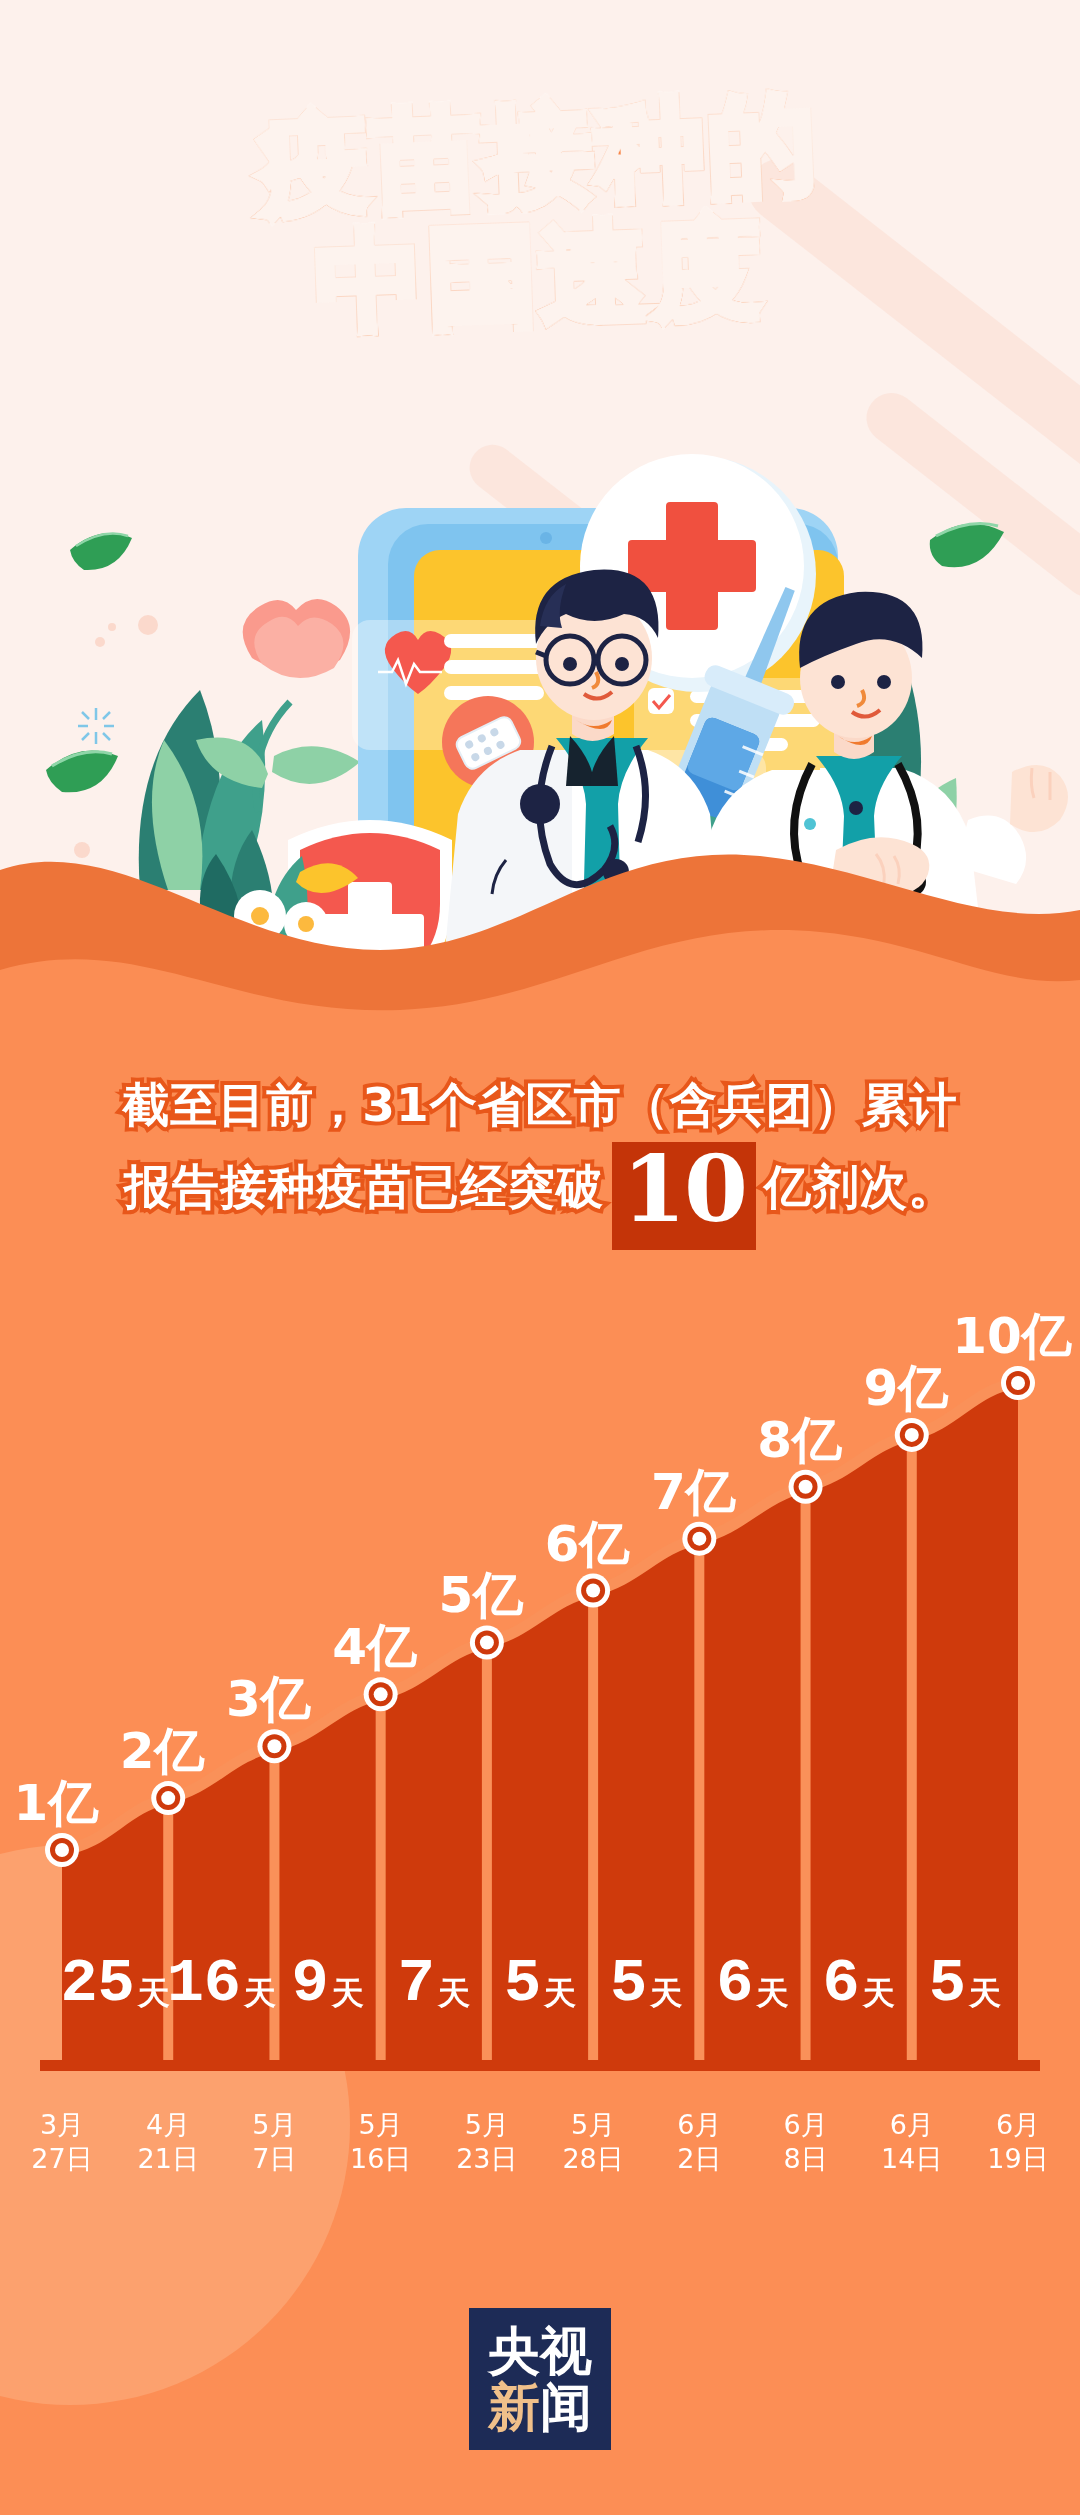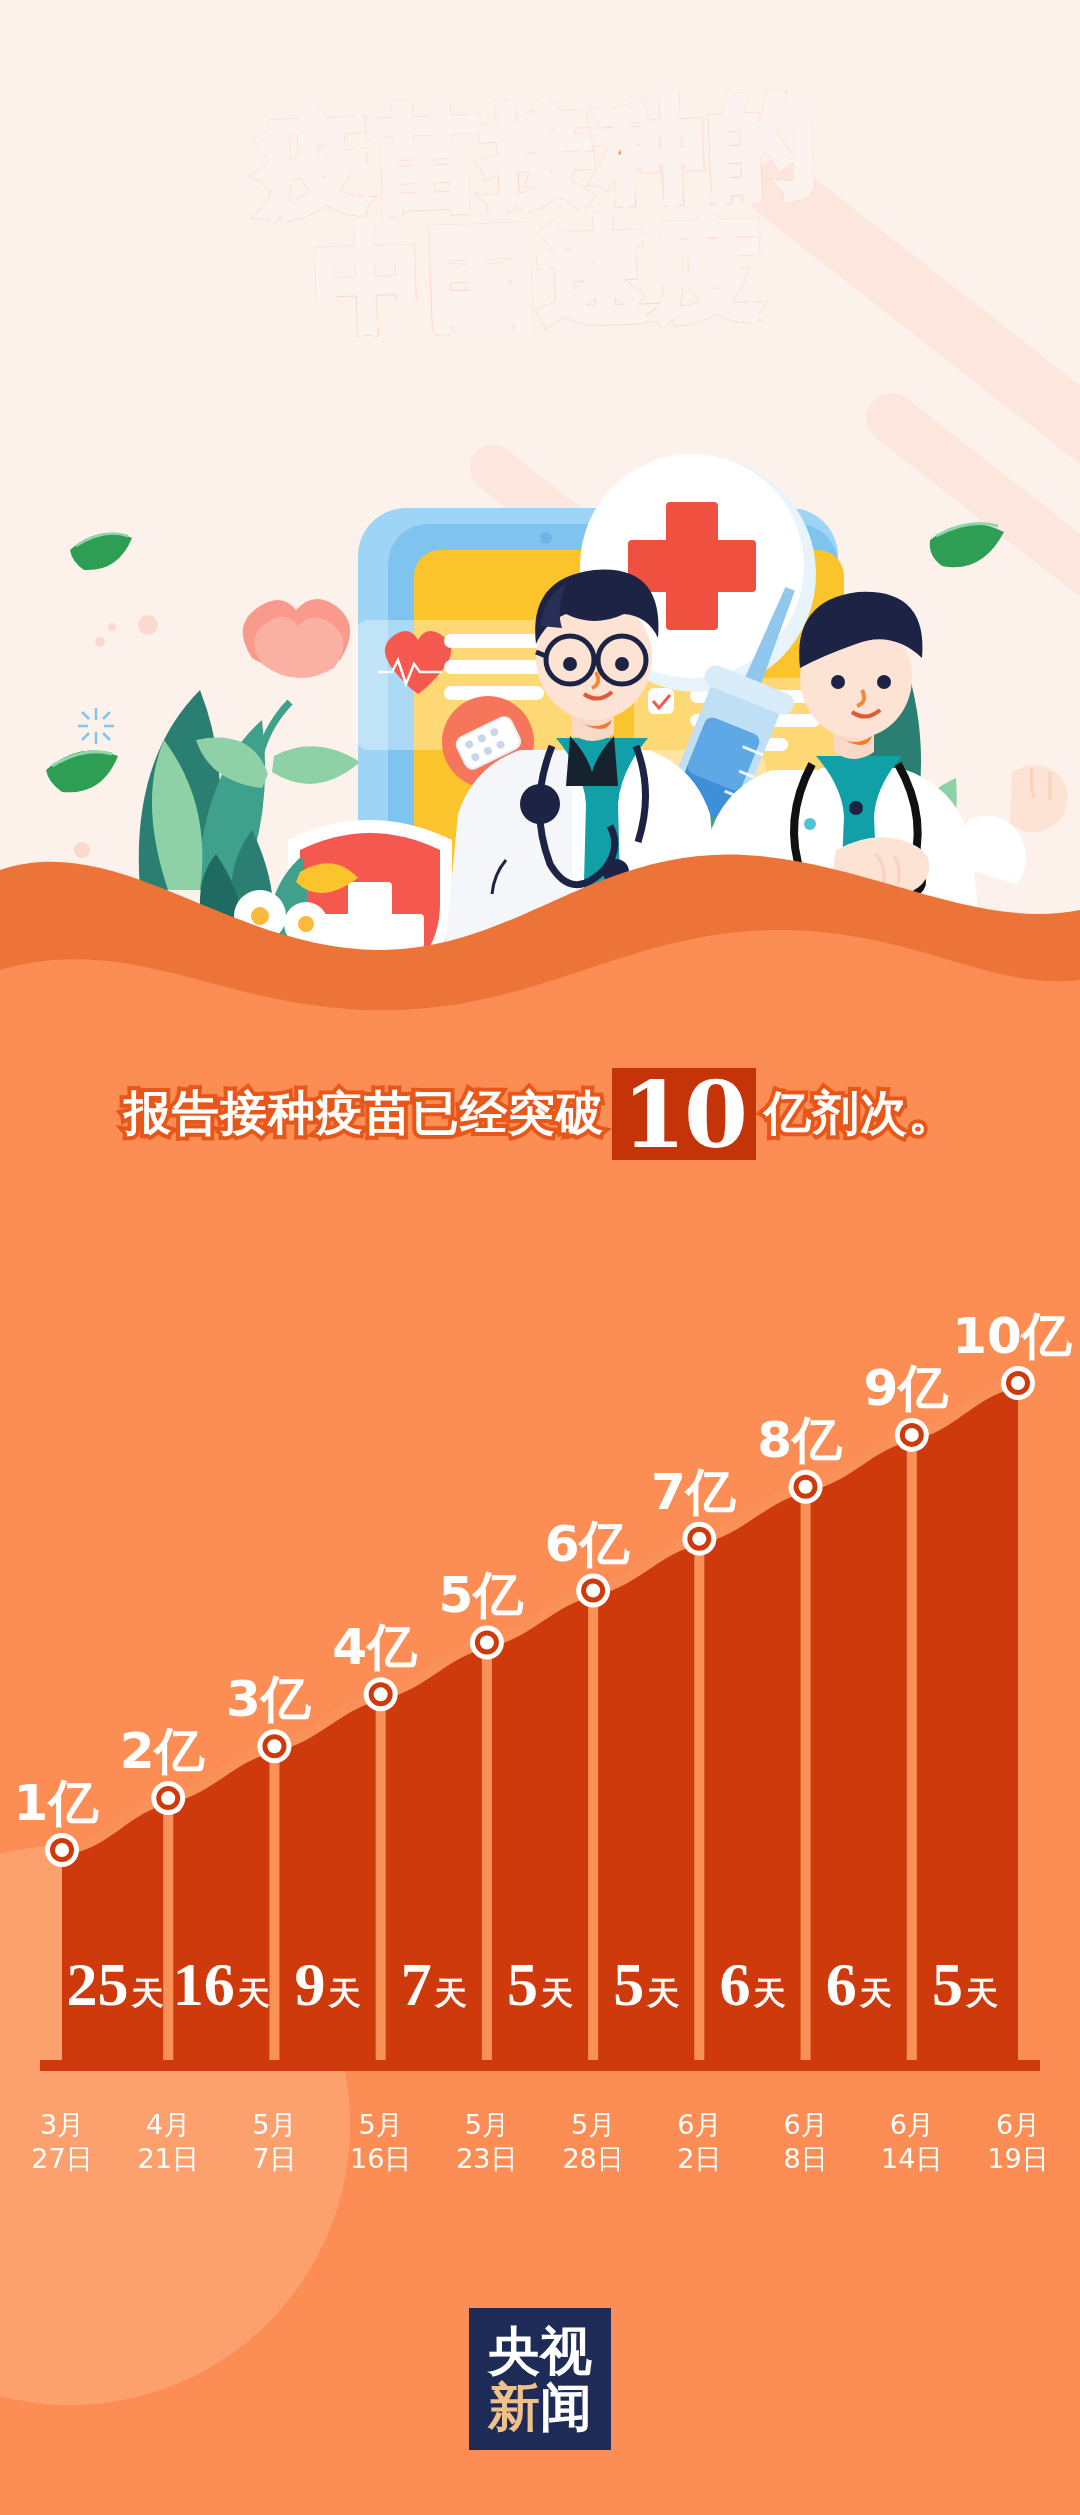--- a/index.html
+++ b/index.html
@@ -392,6 +392,7 @@
   <div class="blob-left"></div>
 
   <div class="subtitle">
+    <div><span class="sub-line">截至目前，31个省区市（含兵团）累计</span></div>
     <div>
       <span class="sub-line">报告接种疫苗已经突破</span><span class="big10">10</span><span class="sub-line">亿剂次。</span>
     </div>

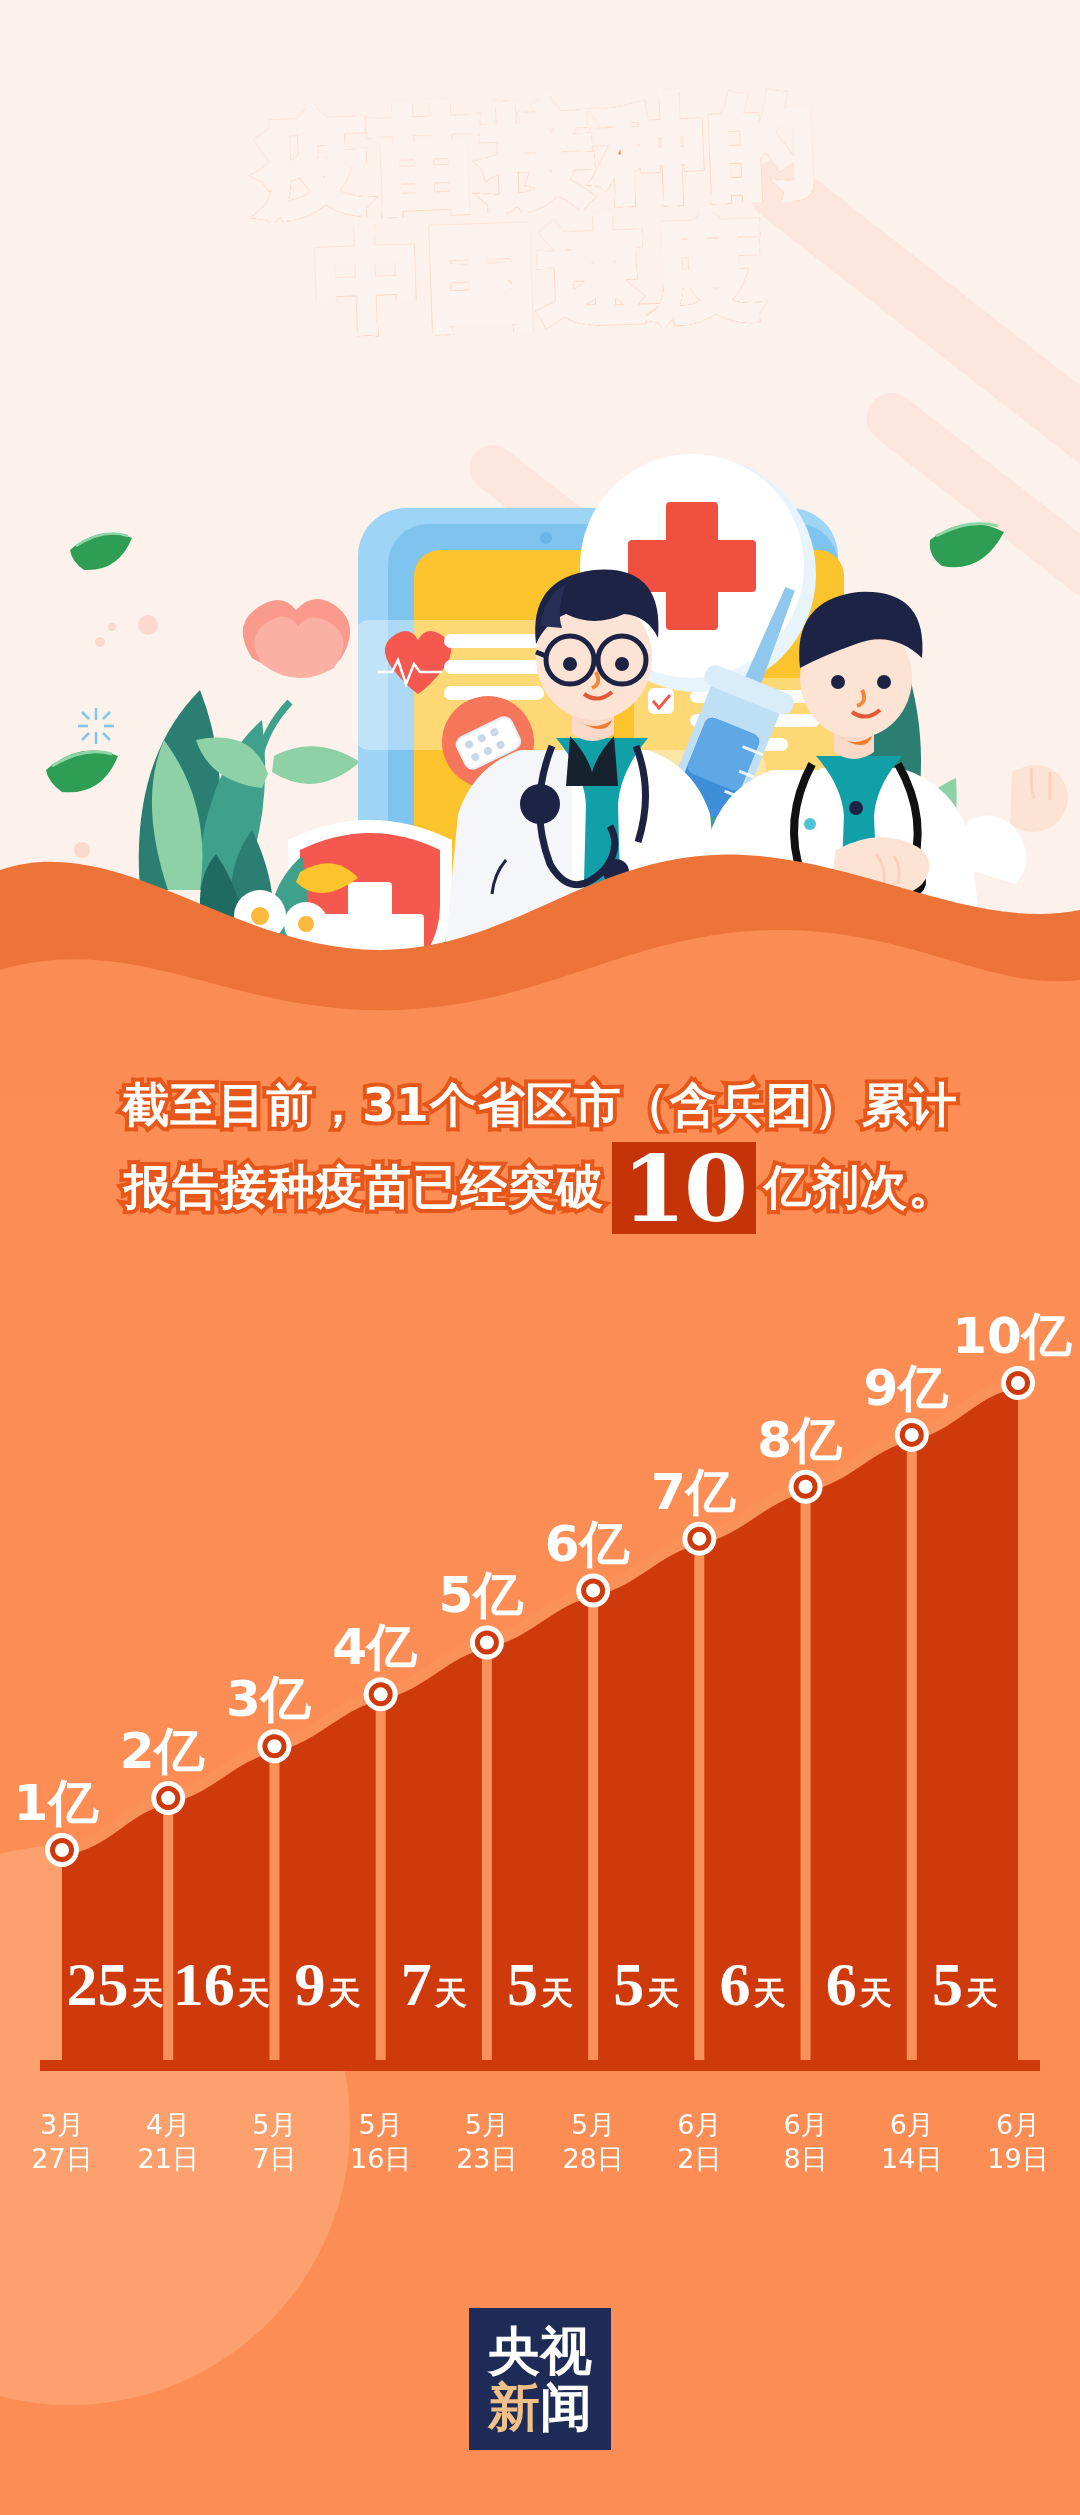--- a/index.html
+++ b/index.html
@@ -89,7 +89,7 @@
     font-weight:bold;
     font-size:92px;
     line-height:86px;
-    padding:4px 10px 2px 10px;
+    padding:4px 10px 18px 10px;
     margin:0 8px;
     vertical-align:-18px;
     letter-spacing:-2px;

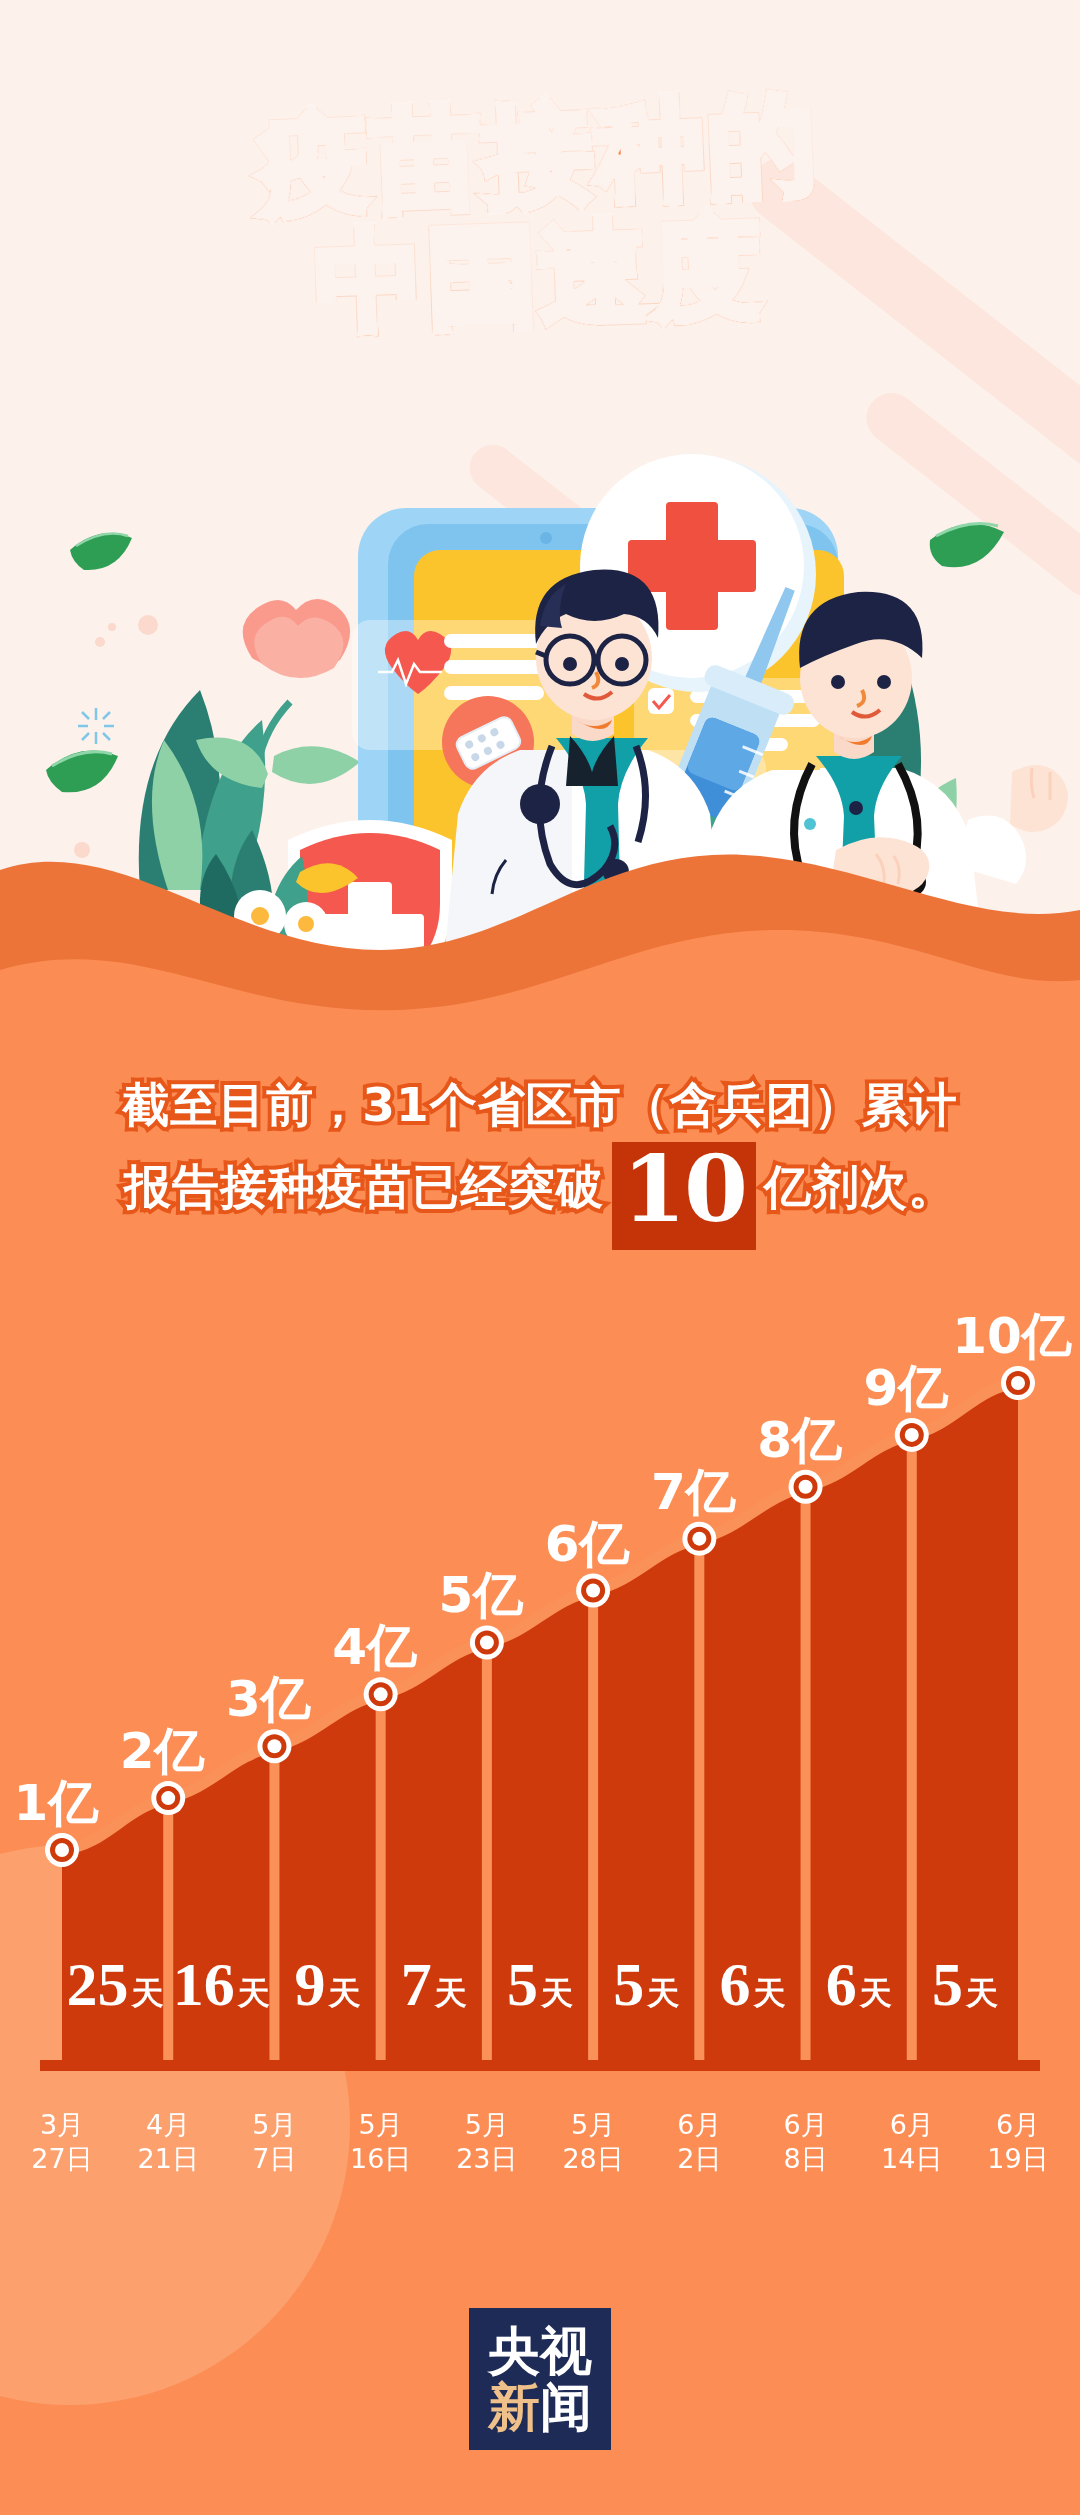--- a/index.html
+++ b/index.html
@@ -110,7 +110,7 @@
     color:#ffffff;
   }
   .daynum{
-    font-family:Liberation Serif, serif;
+    font-family:Liberation Mono, monospace;
     font-weight:bold;font-size:62px;line-height:62px;
   }
   .dayunit{

